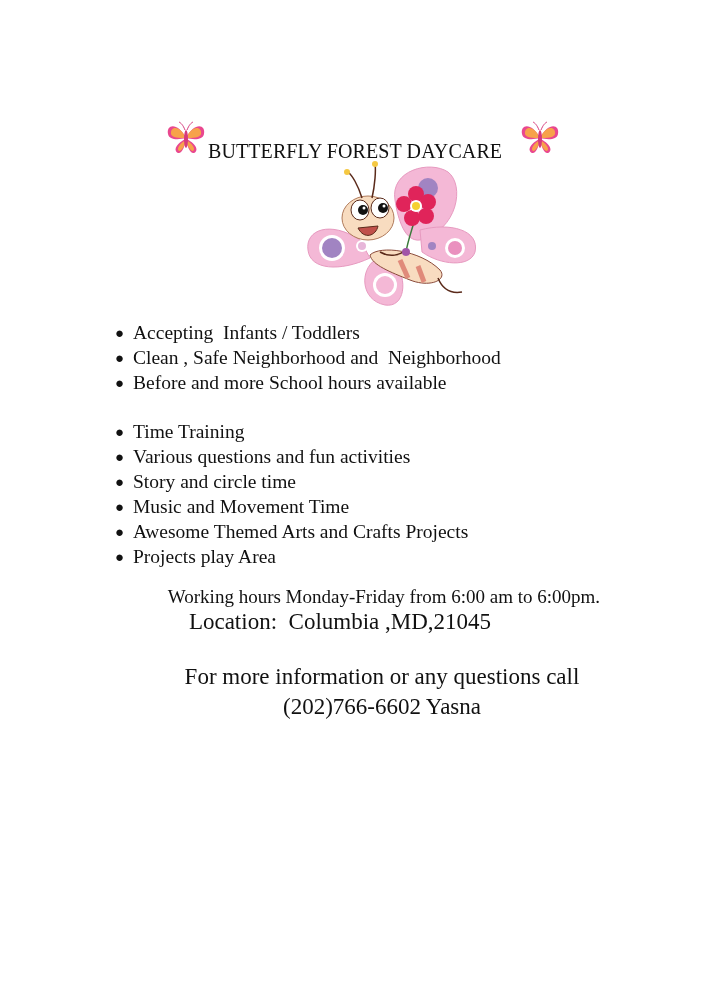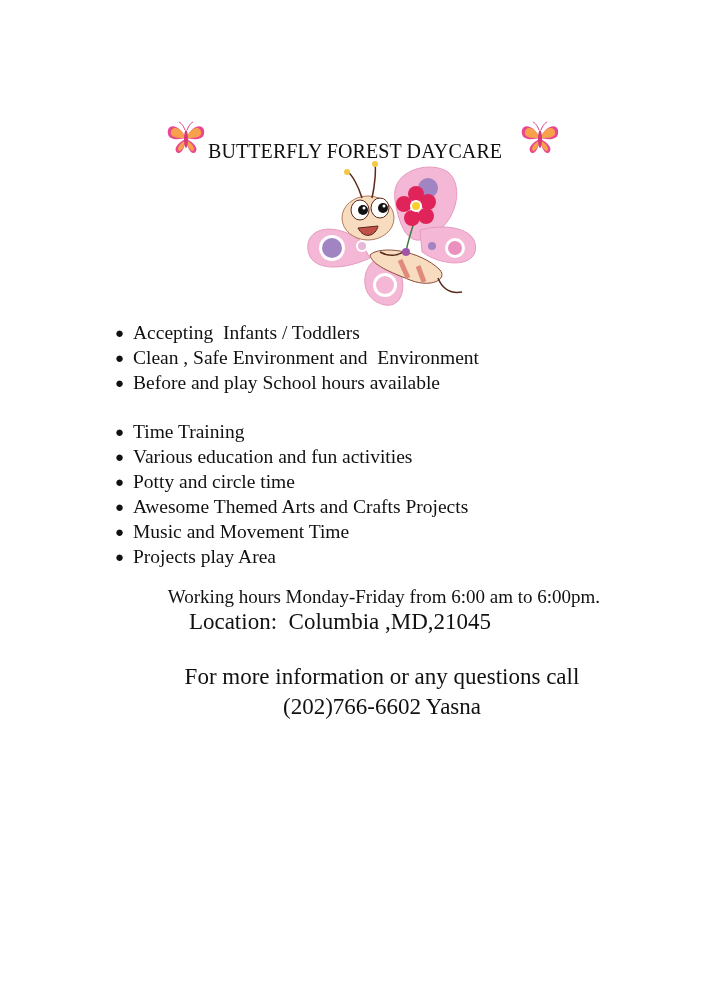--- a/index.html
+++ b/index.html
@@ -117,7 +117,7 @@
 
 <ul class="bullets" style="top:312px;">
   <li><span class="dot">●</span><span>Accepting  Infants / Toddlers</span></li>
-  <li><span class="dot">●</span><span>Clean , Safe Environment and  Environment</span></li>
+  <li><span class="dot">●</span><span>Clean , Safe Neighborhood and  Neighborhood</span></li>
   <li><span class="dot">●</span><span>Before and play School hours available</span></li>
 </ul>
 

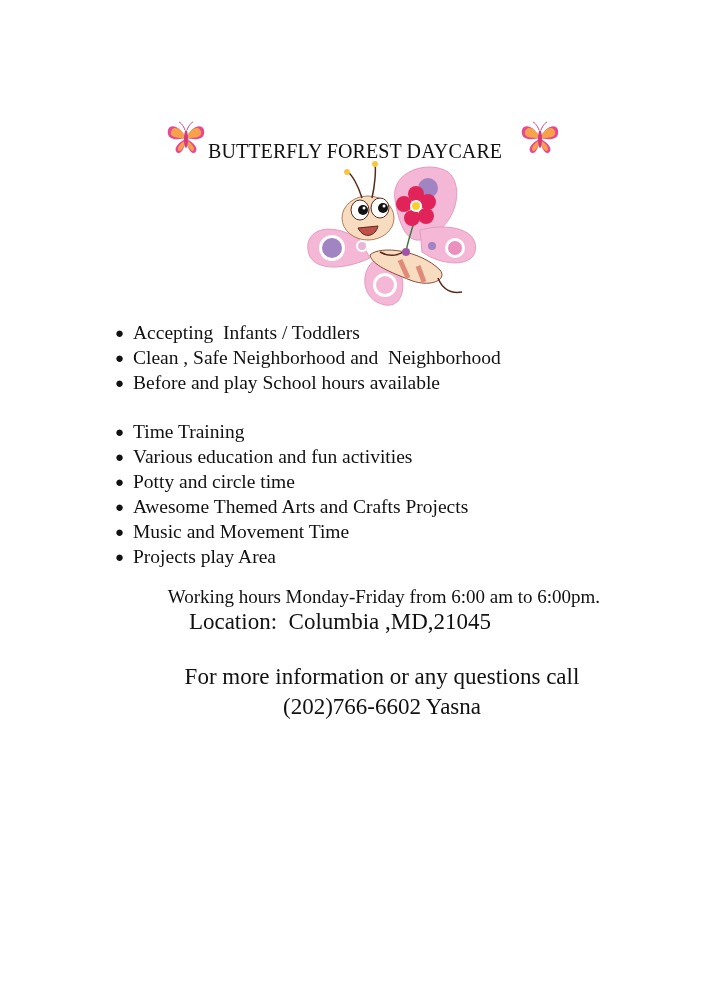--- a/index.html
+++ b/index.html
@@ -118,7 +118,7 @@
 <ul class="bullets" style="top:312px;">
   <li><span class="dot">●</span><span>Accepting  Infants / Toddlers</span></li>
   <li><span class="dot">●</span><span>Clean , Safe Neighborhood and  Neighborhood</span></li>
-  <li><span class="dot">●</span><span>Before and play School hours available</span></li>
+  <li><span class="dot">●</span><span>Before and more School hours available</span></li>
 </ul>
 
 <ul class="bullets" style="top:411px;">

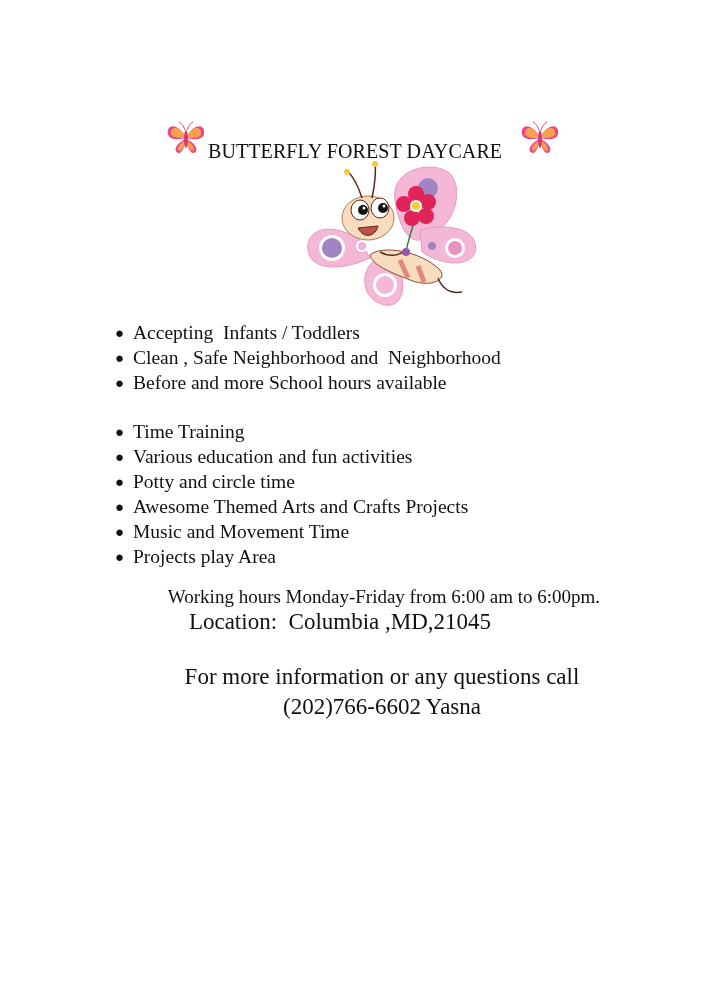--- a/index.html
+++ b/index.html
@@ -123,7 +123,7 @@
 
 <ul class="bullets" style="top:411px;">
   <li><span class="dot">●</span><span>Time Training</span></li>
-  <li><span class="dot">●</span><span>Various education and fun activities</span></li>
+  <li><span class="dot">●</span><span>Various questions and fun activities</span></li>
   <li><span class="dot">●</span><span>Potty and circle time</span></li>
   <li><span class="dot">●</span><span>Awesome Themed Arts and Crafts Projects</span></li>
   <li><span class="dot">●</span><span>Music and Movement Time</span></li>

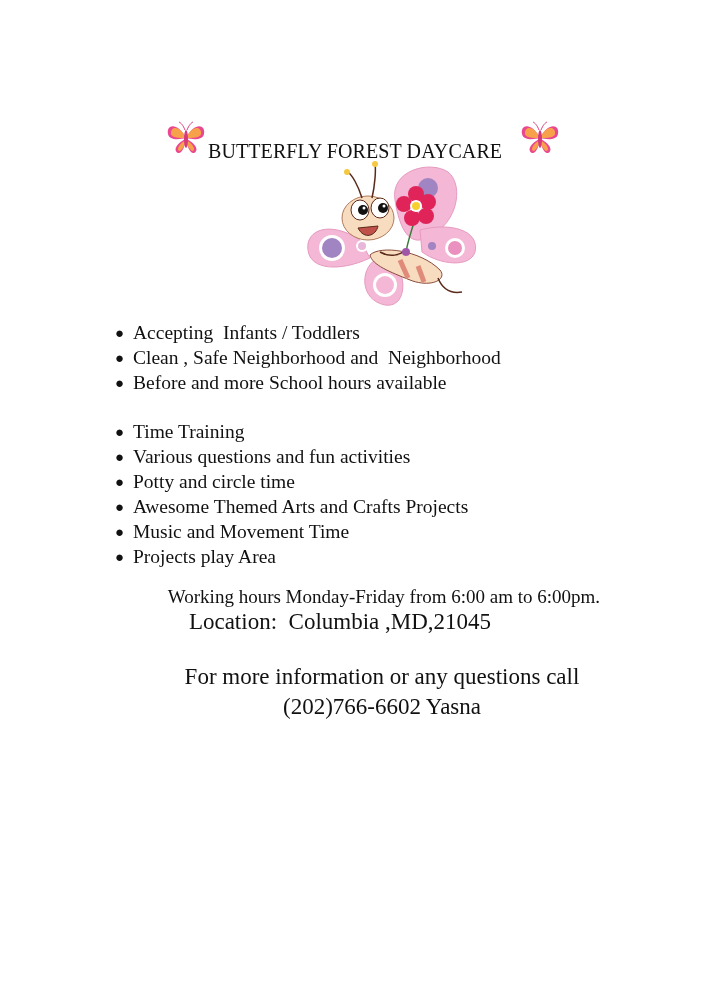--- a/index.html
+++ b/index.html
@@ -124,7 +124,7 @@
 <ul class="bullets" style="top:411px;">
   <li><span class="dot">●</span><span>Time Training</span></li>
   <li><span class="dot">●</span><span>Various questions and fun activities</span></li>
-  <li><span class="dot">●</span><span>Potty and circle time</span></li>
+  <li><span class="dot">●</span><span>Story and circle time</span></li>
   <li><span class="dot">●</span><span>Awesome Themed Arts and Crafts Projects</span></li>
   <li><span class="dot">●</span><span>Music and Movement Time</span></li>
   <li><span class="dot">●</span><span>Projects play Area</span></li>

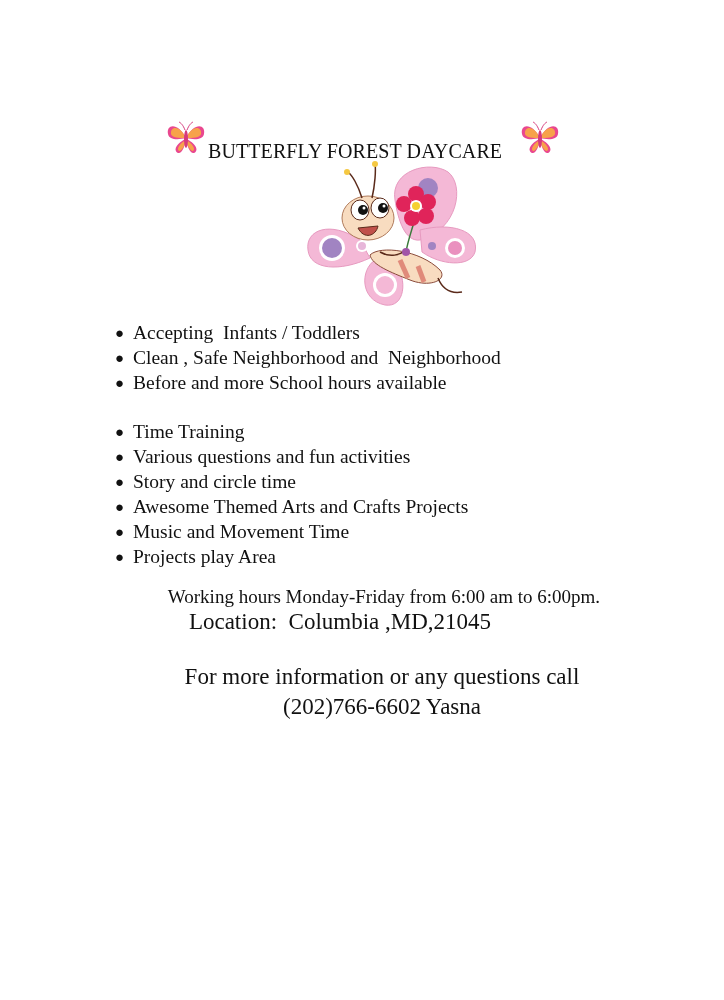--- a/index.html
+++ b/index.html
@@ -125,8 +125,8 @@
   <li><span class="dot">●</span><span>Time Training</span></li>
   <li><span class="dot">●</span><span>Various questions and fun activities</span></li>
   <li><span class="dot">●</span><span>Story and circle time</span></li>
+  <li><span class="dot">●</span><span>Music and Movement Time</span></li>
   <li><span class="dot">●</span><span>Awesome Themed Arts and Crafts Projects</span></li>
-  <li><span class="dot">●</span><span>Music and Movement Time</span></li>
   <li><span class="dot">●</span><span>Projects play Area</span></li>
 </ul>
 

